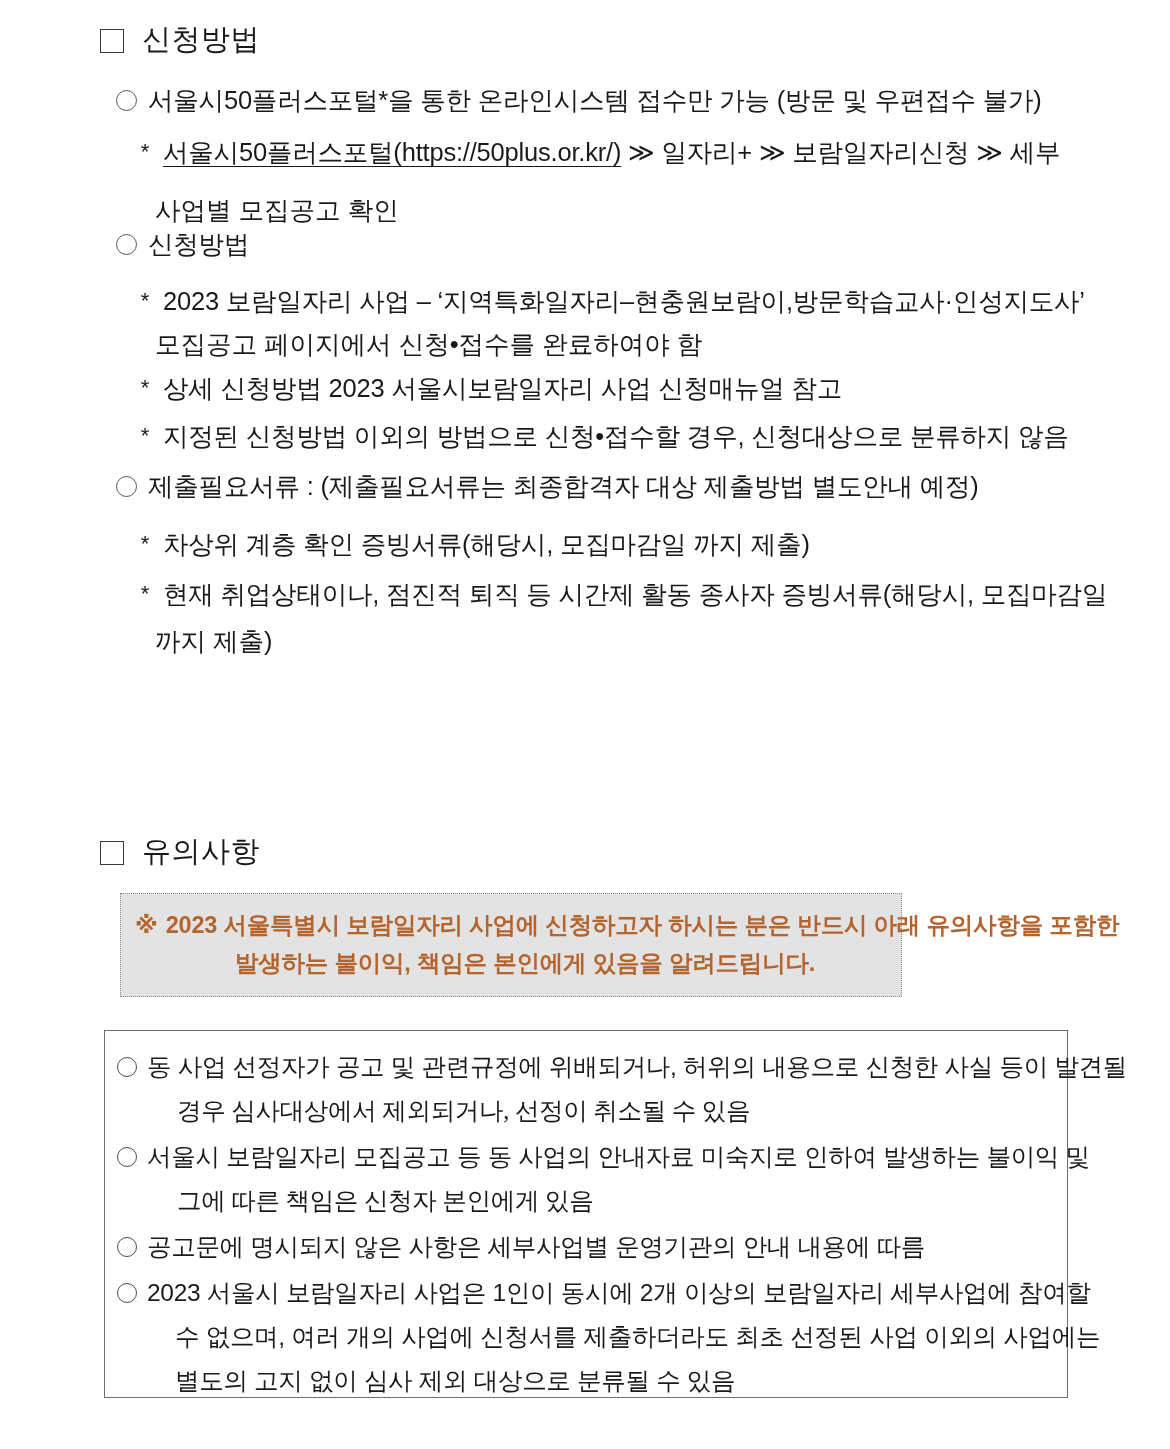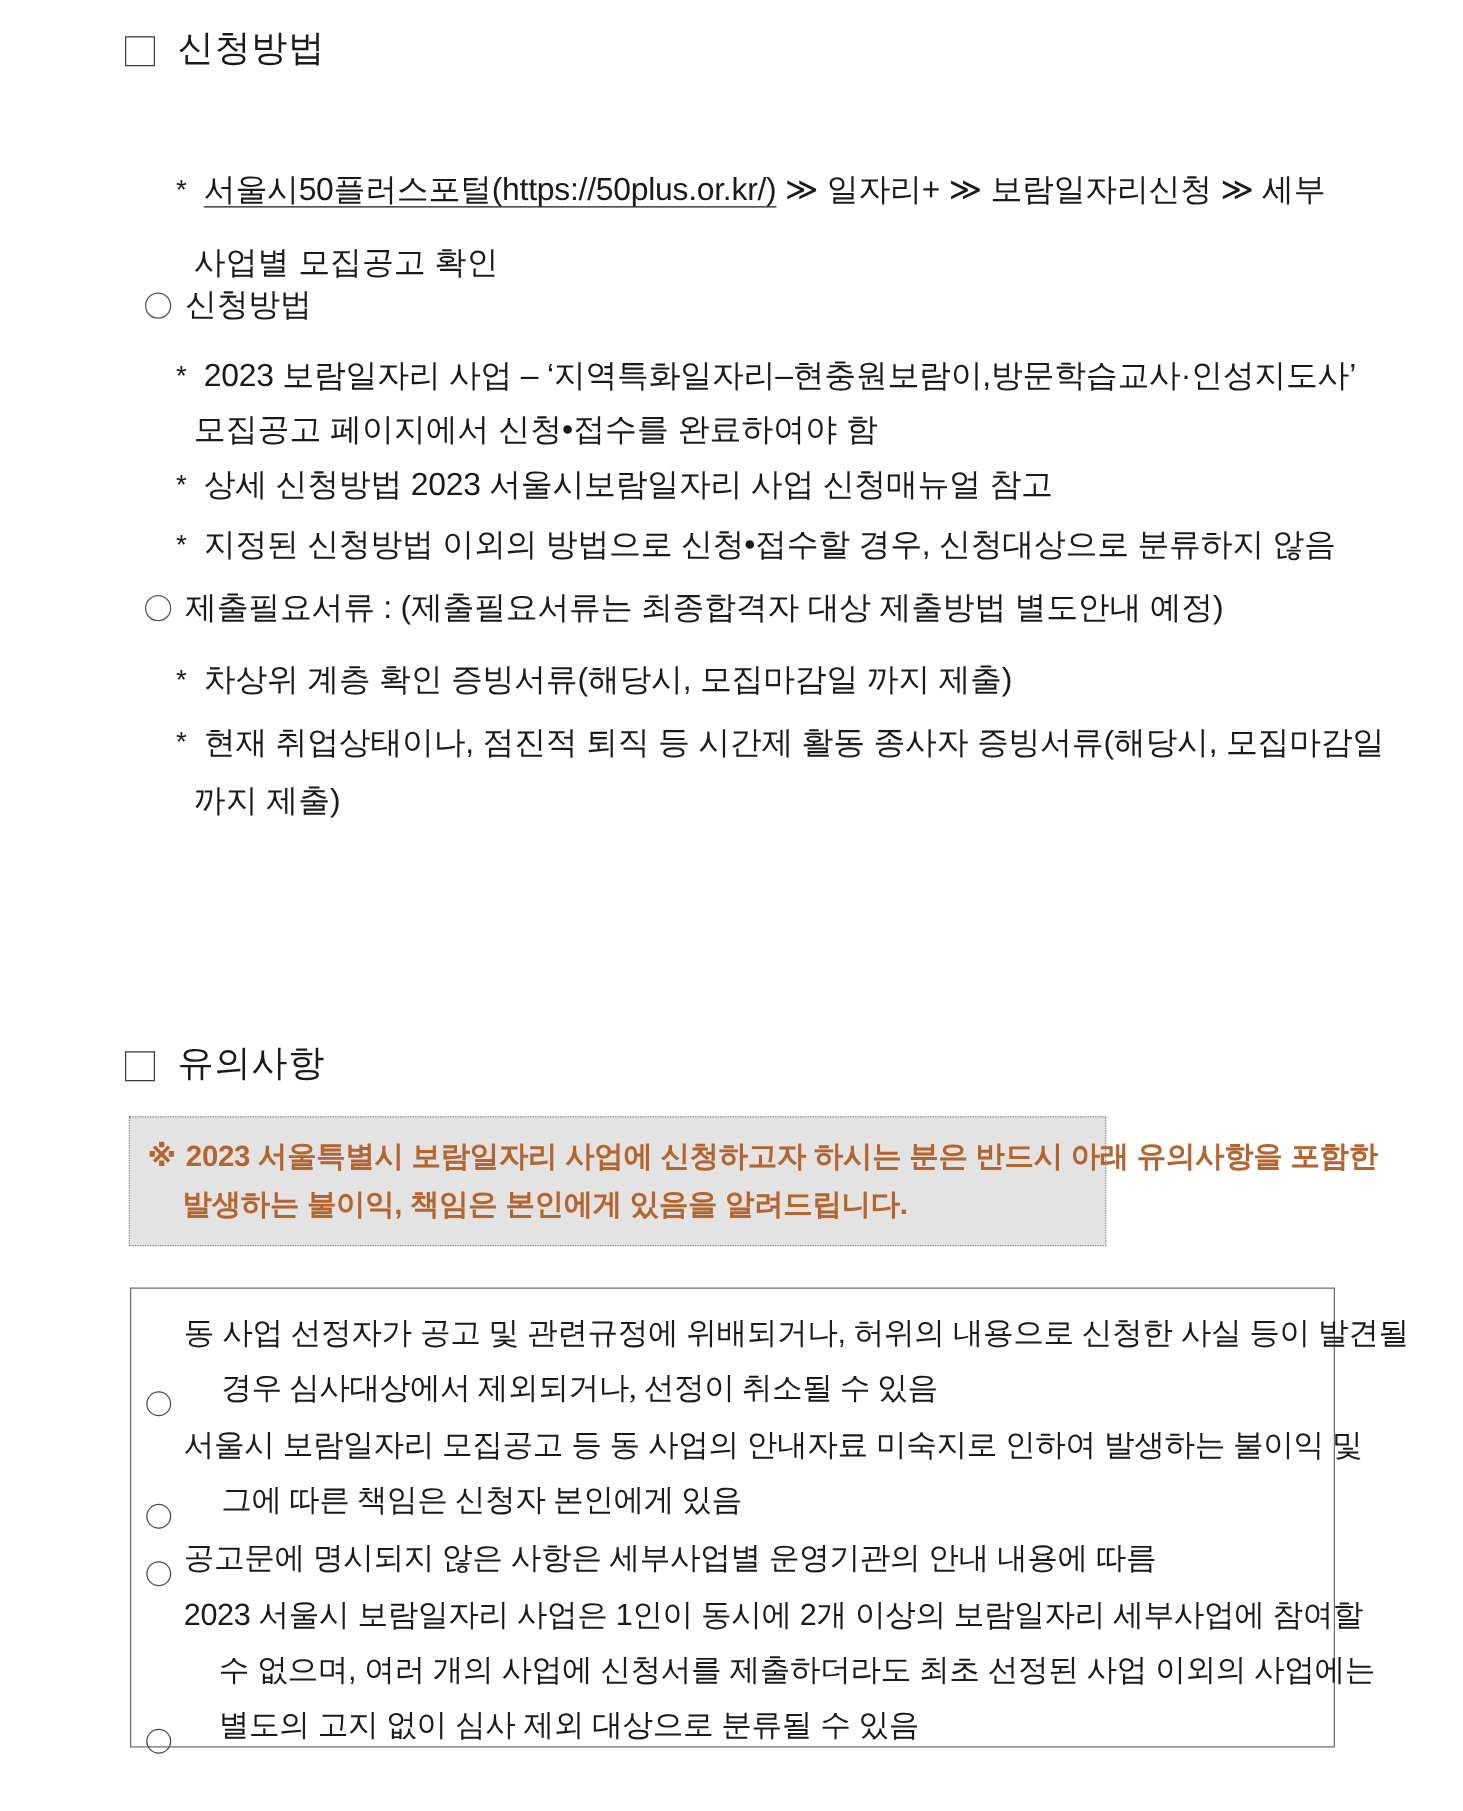--- a/index.html
+++ b/index.html
@@ -189,6 +189,10 @@
     <span class="txt">신청방법</span>
   </div>
 
+  <div class="line l-circ" style="top:77px;">
+    <span class="bullet-circ"></span>
+    <span class="txt">서울시50플러스포털*을 통한 온라인시스템 접수만 가능 (방문 및 우편접수 불가)</span>
+  </div>
 
   <div class="line l-ast" style="top:129px;">
     <span class="bullet-ast">*</span>

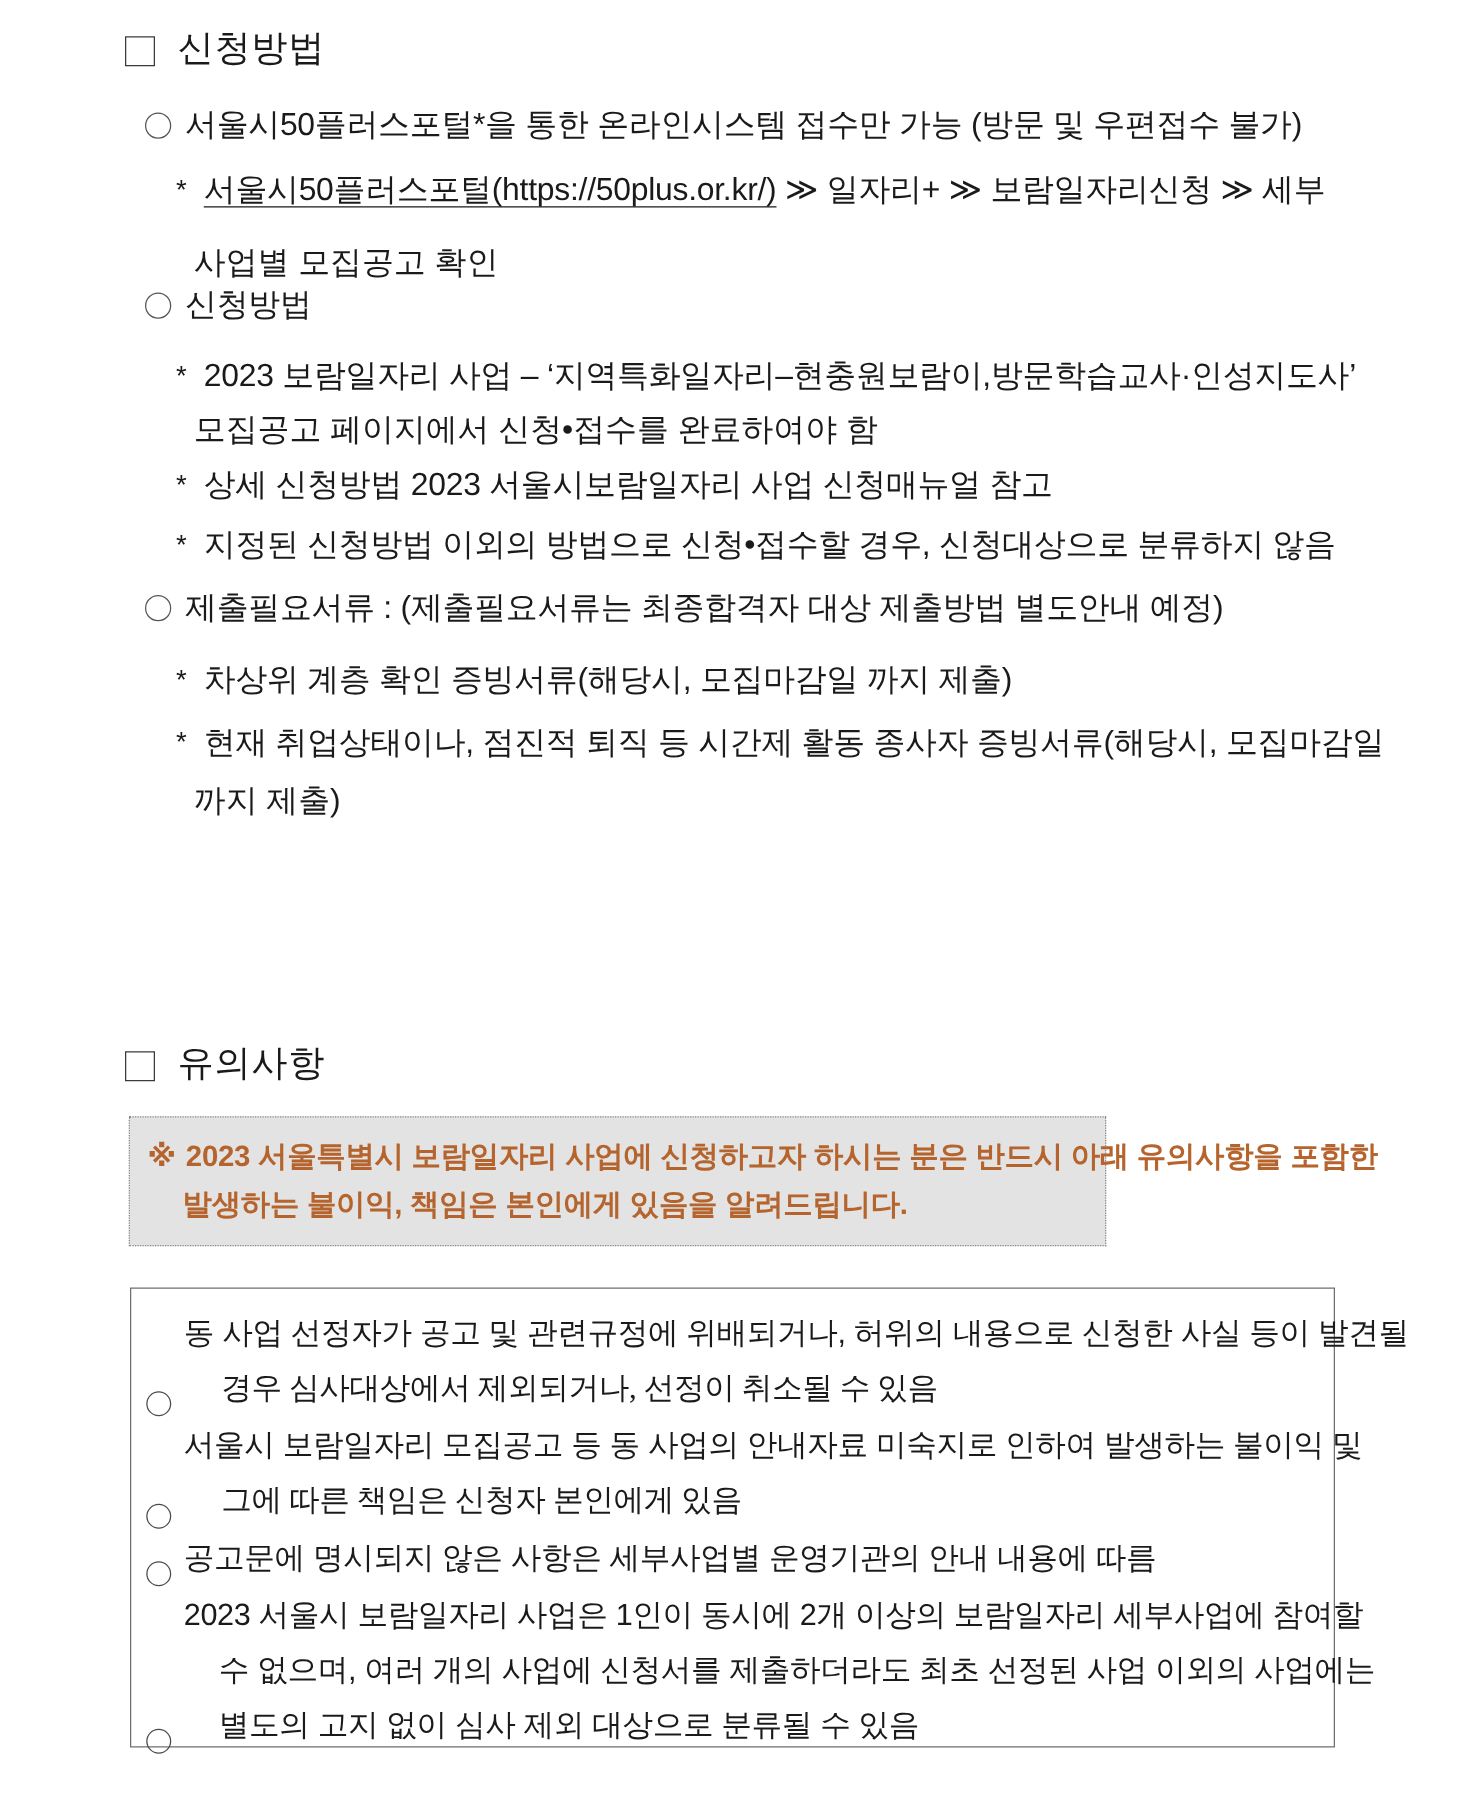--- a/index.html
+++ b/index.html
@@ -128,13 +128,14 @@
   
   .notice-box {
     position: absolute;
-    left: 103px;
+    left: 120px;
     top: 893px;
     width: 782px;
     box-sizing: border-box;
     border: 1.6px dotted #8a8a8a;
     background: #e3e3e3;
     padding: 12px 14px 14px 14px;
+    text-align: center;
   }
   .notice-line {
     font-size: 23.5px;

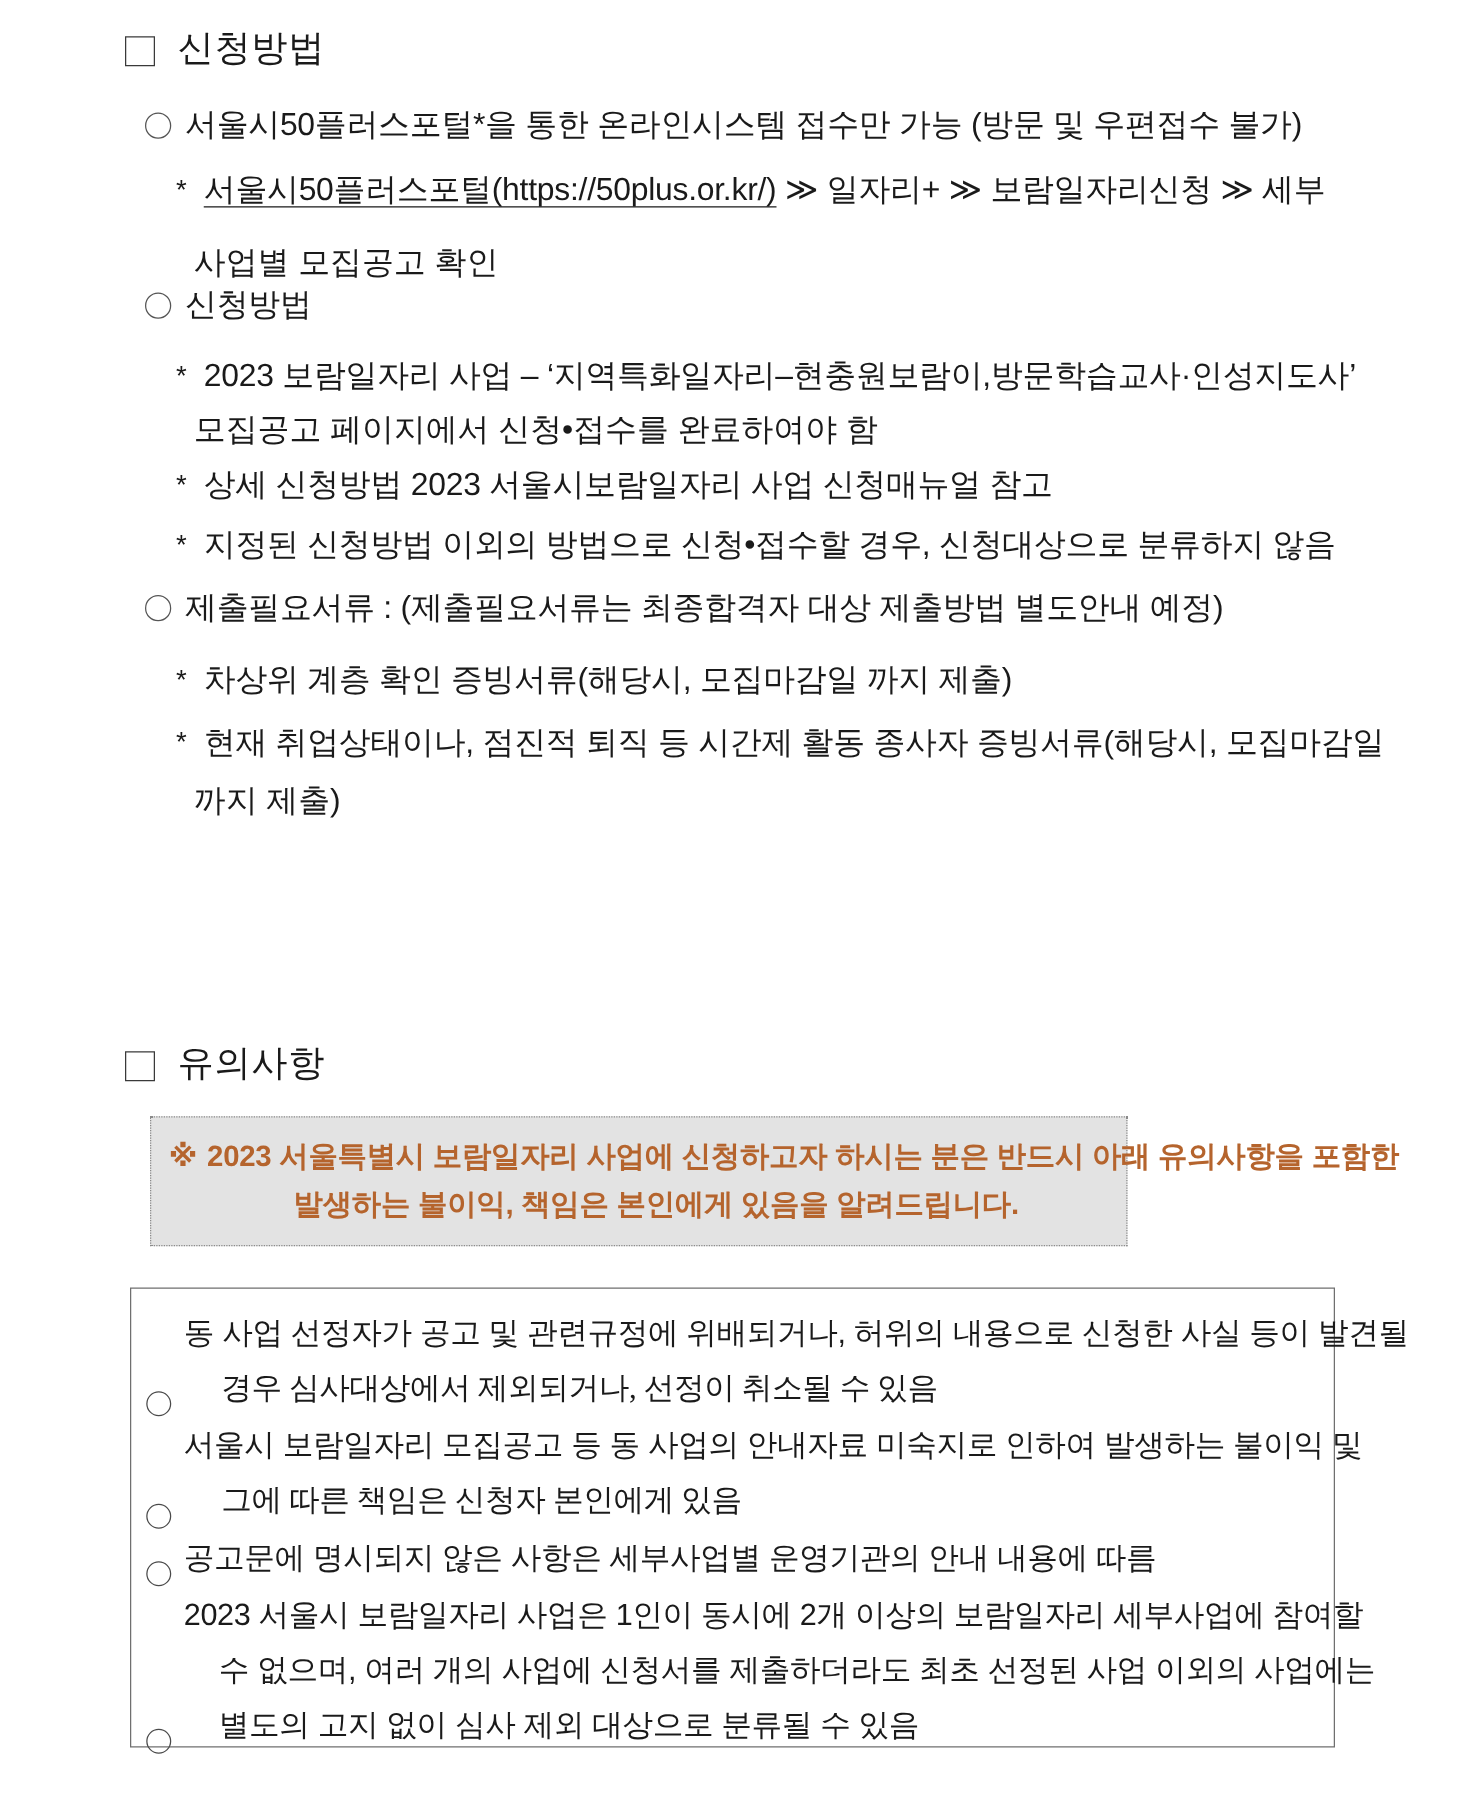--- a/index.html
+++ b/index.html
@@ -162,7 +162,7 @@
   }
   .lb-item {
     display: flex;
-    align-items: flex-end;
+    align-items: flex-start;
     margin-bottom: 2px;
   }
   .lb-item .bullet-circ {

